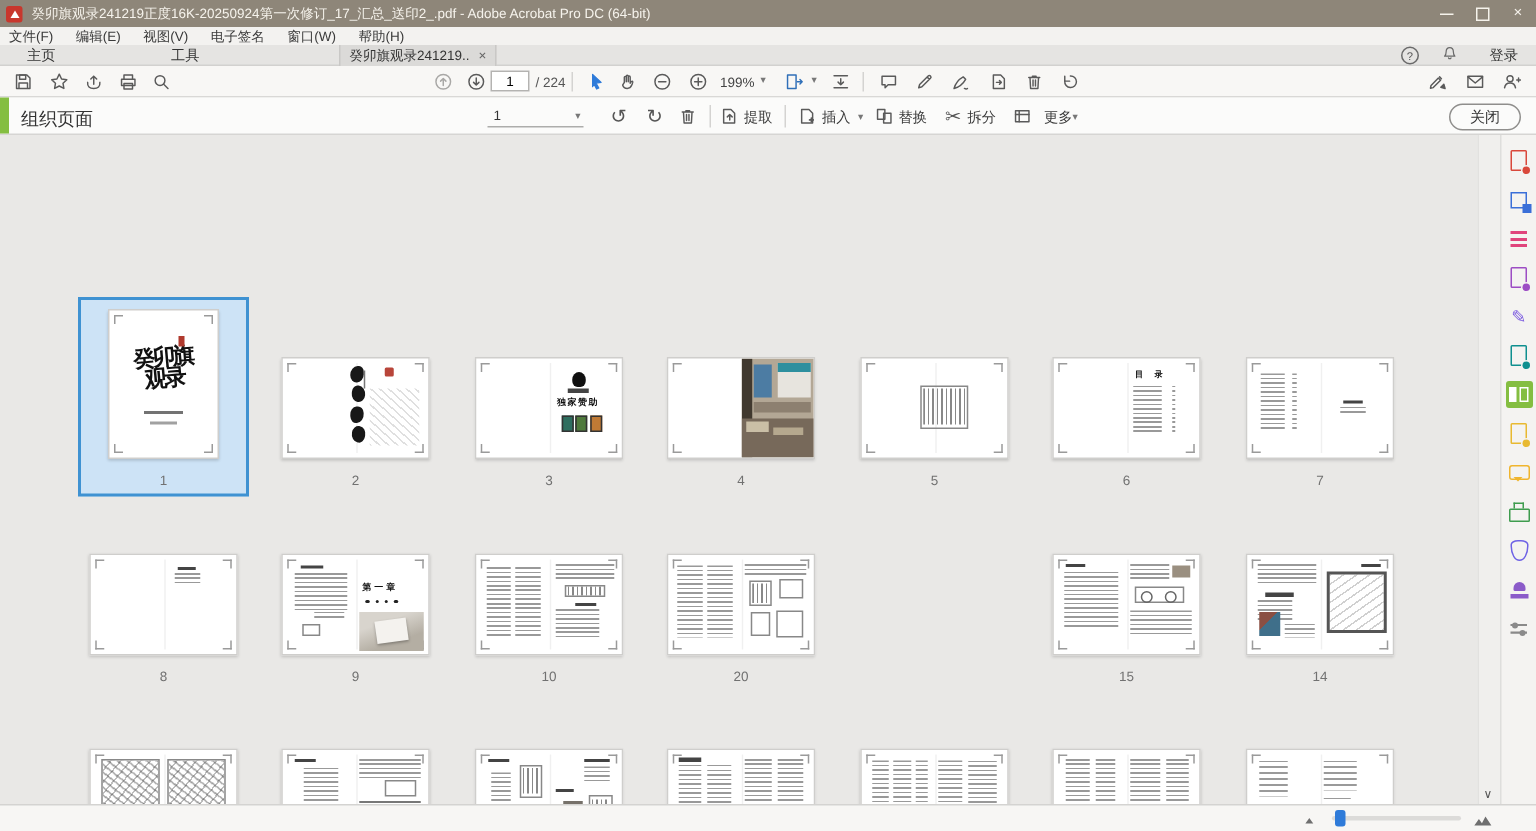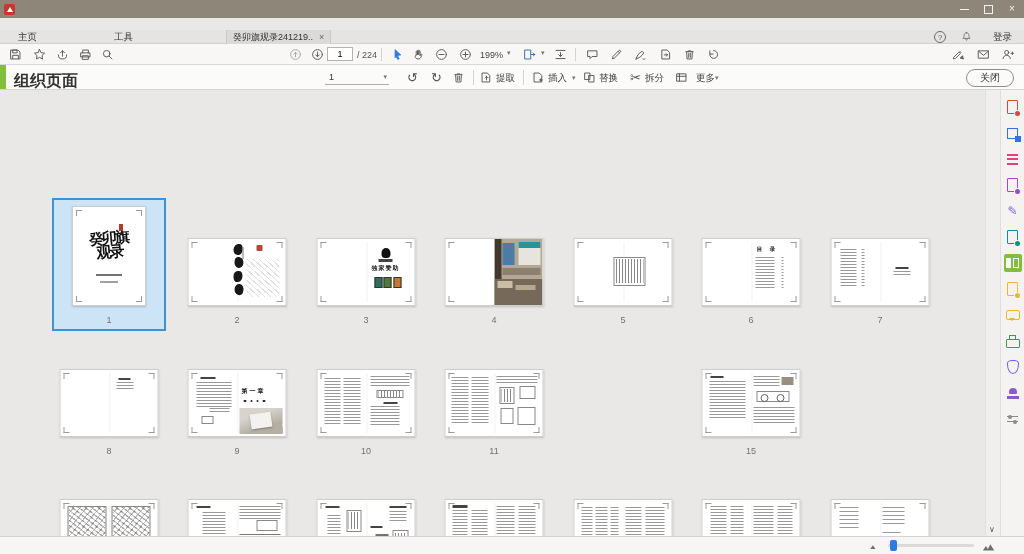--- a/index.html
+++ b/index.html
@@ -136,6 +136,7 @@
 
   <div class="titlebar">
     <span class="applogo"></span>
+    <span class="wintitle">癸卯旗观录241219正度16K-20250924第一次修订_17_汇总_送印2_.pdf - Adobe Acrobat Pro DC (64-bit)</span>
     <span class="winctrls">
       <span class="winctl">
           <span class="winbar"></span>

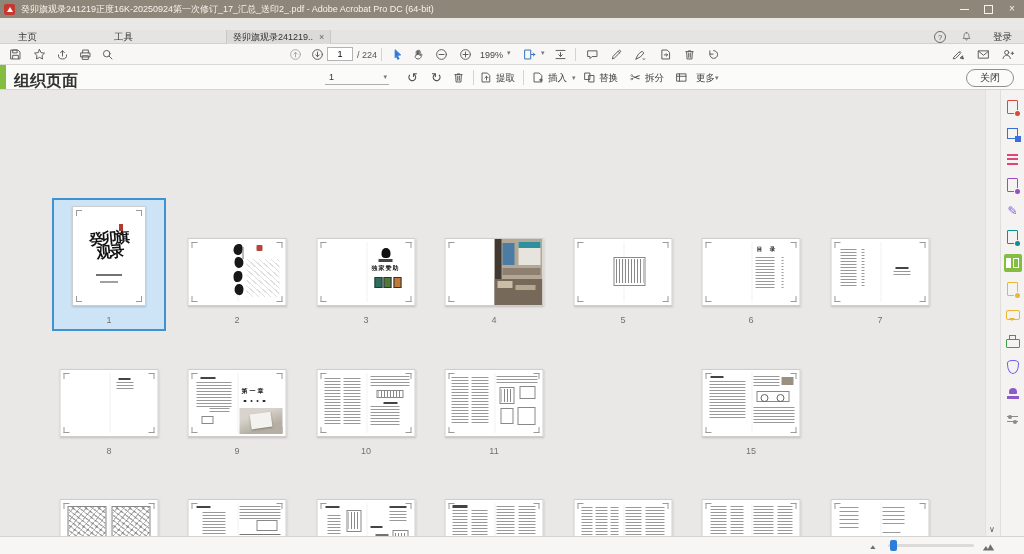--- a/index.html
+++ b/index.html
@@ -148,6 +148,14 @@
     </span>
   </div>
 
+  <div class="menubar">
+    <span class="menuitem">文件(F)</span>
+    <span class="menuitem">编辑(E)</span>
+    <span class="menuitem">视图(V)</span>
+    <span class="menuitem">电子签名</span>
+    <span class="menuitem">窗口(W)</span>
+    <span class="menuitem">帮助(H)</span>
+  </div>
 
   <div class="tabrow">
     <span class="navtab" style="left:18px">主页</span>

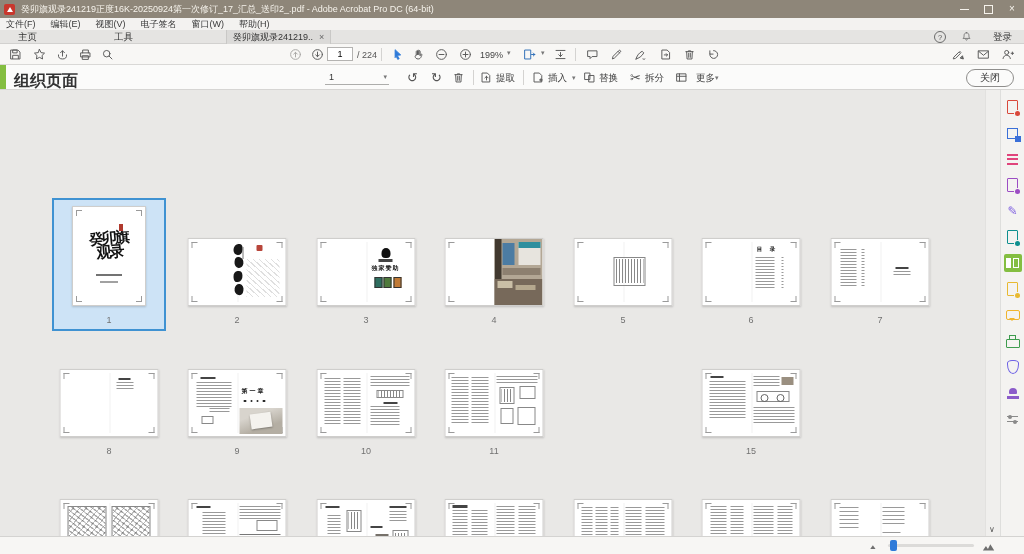--- a/index.html
+++ b/index.html
@@ -50,7 +50,7 @@
   .orgbar{position:absolute;left:0;top:65px;width:100%;height:25px;background:#fbfbfa;
     border-bottom:1px solid #d6d5d3;box-sizing:border-box}
   .orgaccent{position:absolute;left:0;top:0;width:6px;height:100%;background:#84be41}
-  .orgtitle{position:absolute;left:14px;top:6px;font-size:16px;color:#333;font-weight:bold}
+  .orgtitle{position:absolute;left:14px;top:6px;font-size:12px;color:#333;font-weight:normal}
   .rangebox{position:absolute;left:325px;top:4px;width:64px;height:15px;border-bottom:1px solid #adadab;
     font-size:9px;color:#333;cursor:pointer}
   .rangebox .rv{position:absolute;left:4px;top:3px}

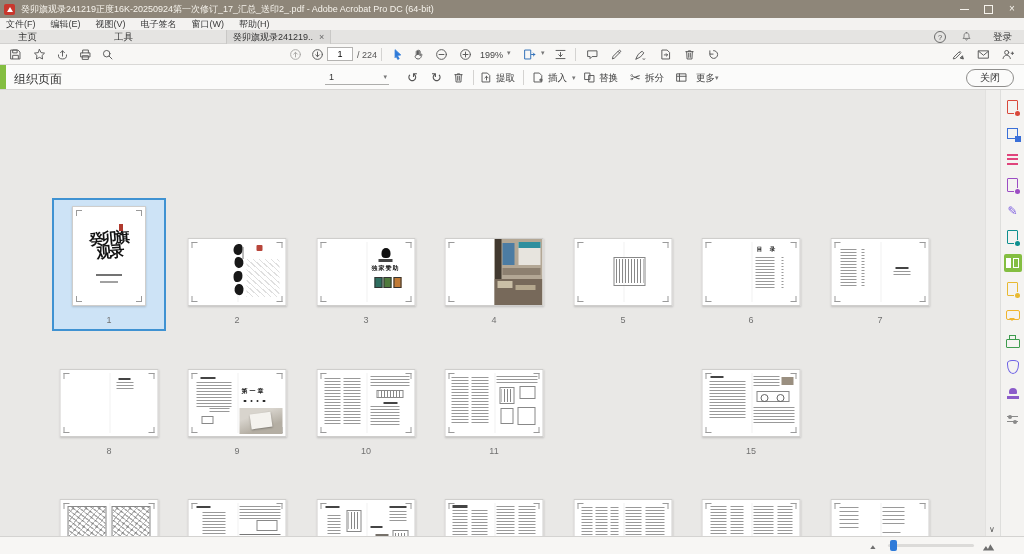--- a/index.html
+++ b/index.html
@@ -542,7 +542,7 @@
             <i class="sk bx" style="left:57%;top:58%;width:13%;height:24%"></i>
             <i class="sk bx" style="left:74%;top:56%;width:19%;height:28%"></i>
           </div>
-          <div class="pnum">11</div>
+          <div class="pnum">20</div>
         </div>
         <div class="cell" style="left: 751px; top: 271px;">
           <div class="thumb" style="width:97px;height:66px">

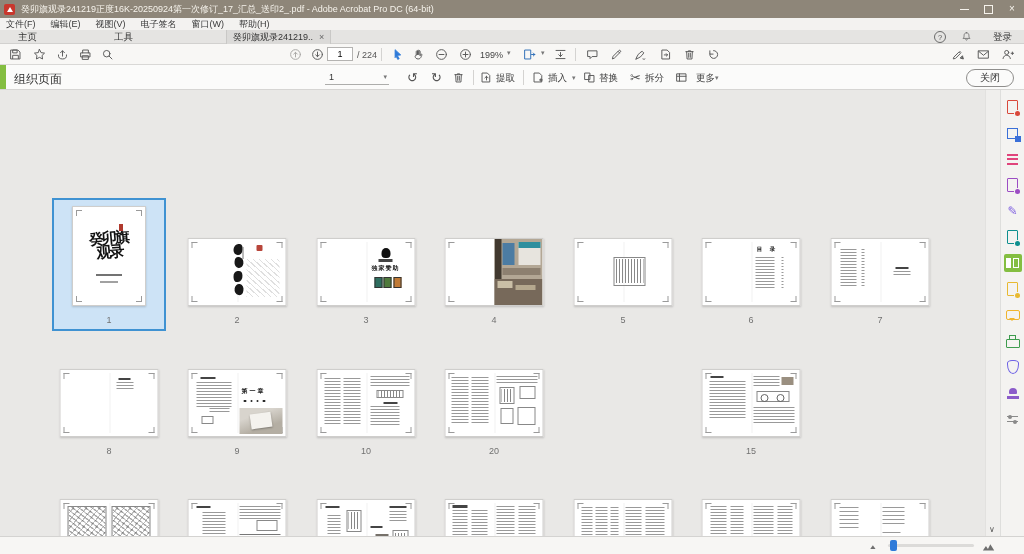--- a/index.html
+++ b/index.html
@@ -562,6 +562,23 @@
           </div>
           <div class="pnum">15</div>
         </div>
+        <div class="cell" style="left: 880px; top: 271px;">
+          <div class="thumb" style="width:97px;height:66px">
+            <i class="cm a"></i>
+            <i class="cm b"></i>
+            <i class="cm c"></i>
+            <i class="cm d"></i>
+            <i class="fold"></i>
+            <i class="sk tl" style="left:7%;top:9%;width:40%;height:22%"></i>
+            <i class="sk bar" style="left:12%;top:38%;width:20%;height:2.5px"></i>
+            <i class="sk tl" style="left:7%;top:45%;width:24%;height:22%"></i>
+            <i class="sk" style="left:8%;top:58%;width:15%;height:24%;background:linear-gradient(135deg,#8a4f43 0 40%,#3f6f8a 40% 100%)"></i>
+            <i class="sk tl" style="left:26%;top:70%;width:20%;height:14%"></i>
+            <i class="sk bar" style="left:78%;top:9%;width:14%;height:2.5px"></i>
+            <i class="sk" style="left:55%;top:17%;width:41%;height:62%;border:2px solid #555;background:repeating-linear-gradient(-35deg,rgba(120,120,120,.35) 0 1px,transparent 1px 5px)"></i>
+          </div>
+          <div class="pnum">14</div>
+        </div>
         <div class="cell" style="left: 109px; top: 401px;">
           <div class="thumb" style="width:97px;height:66px">
             <i class="cm a"></i>

